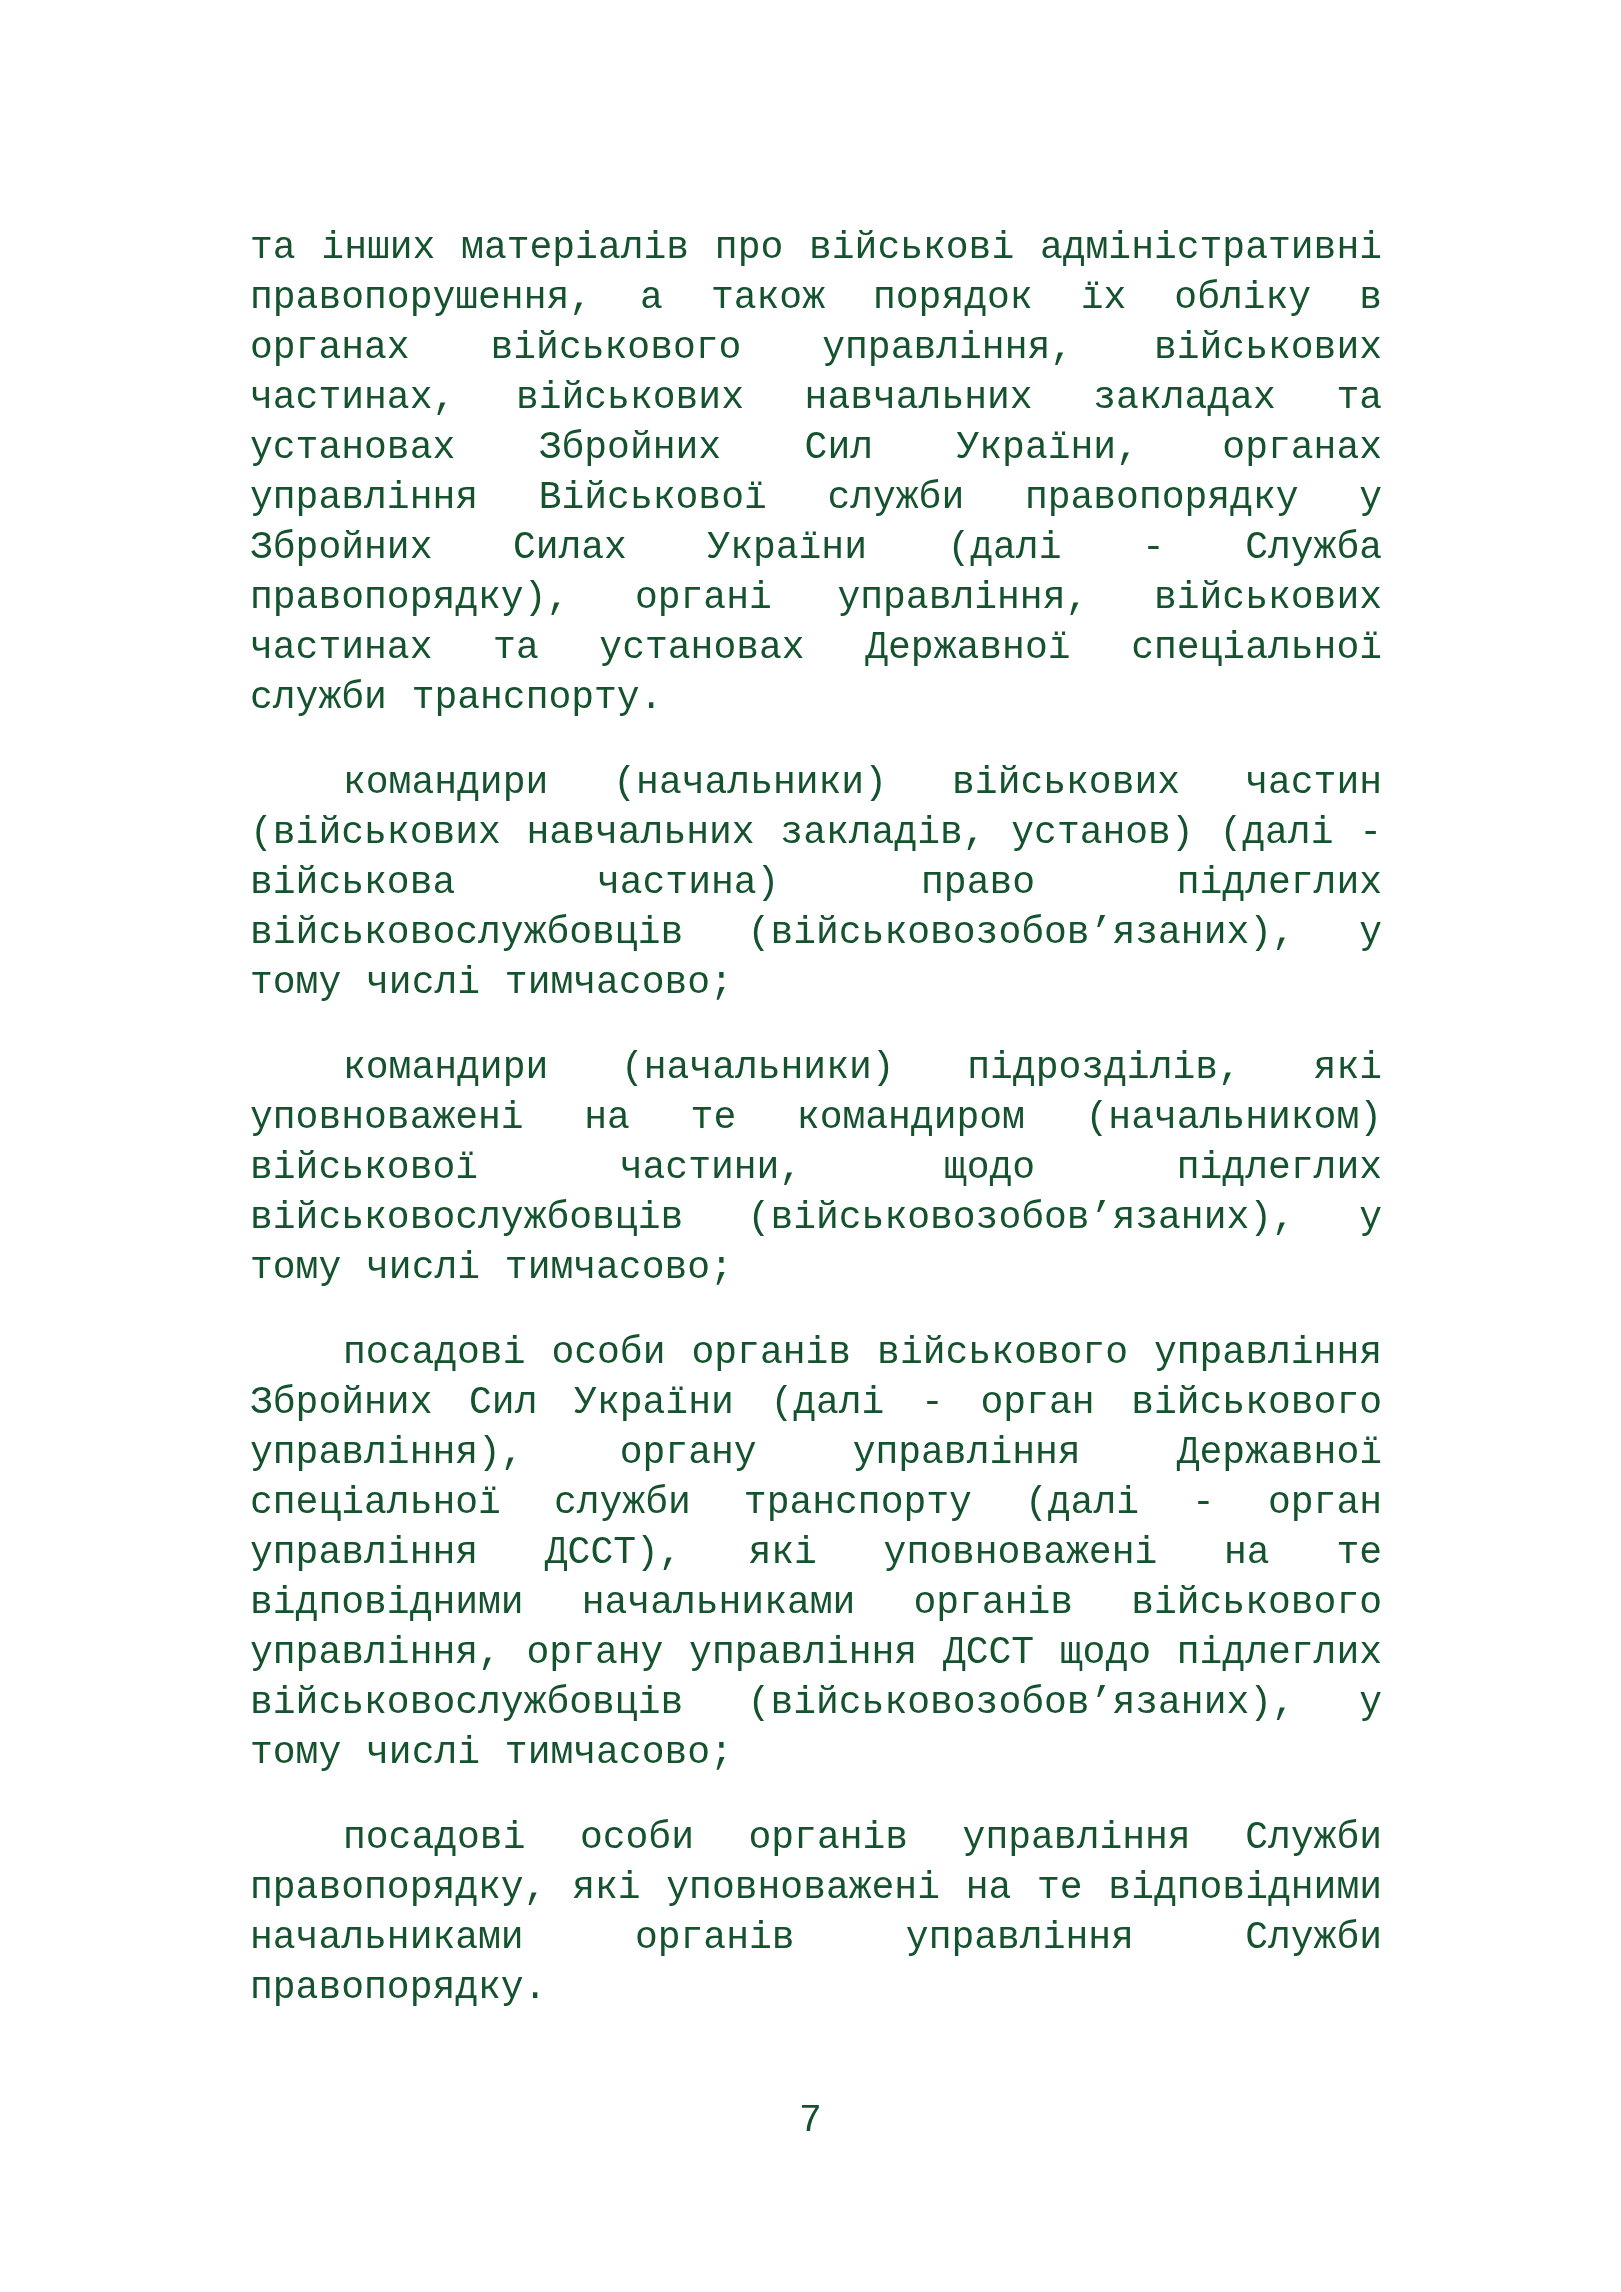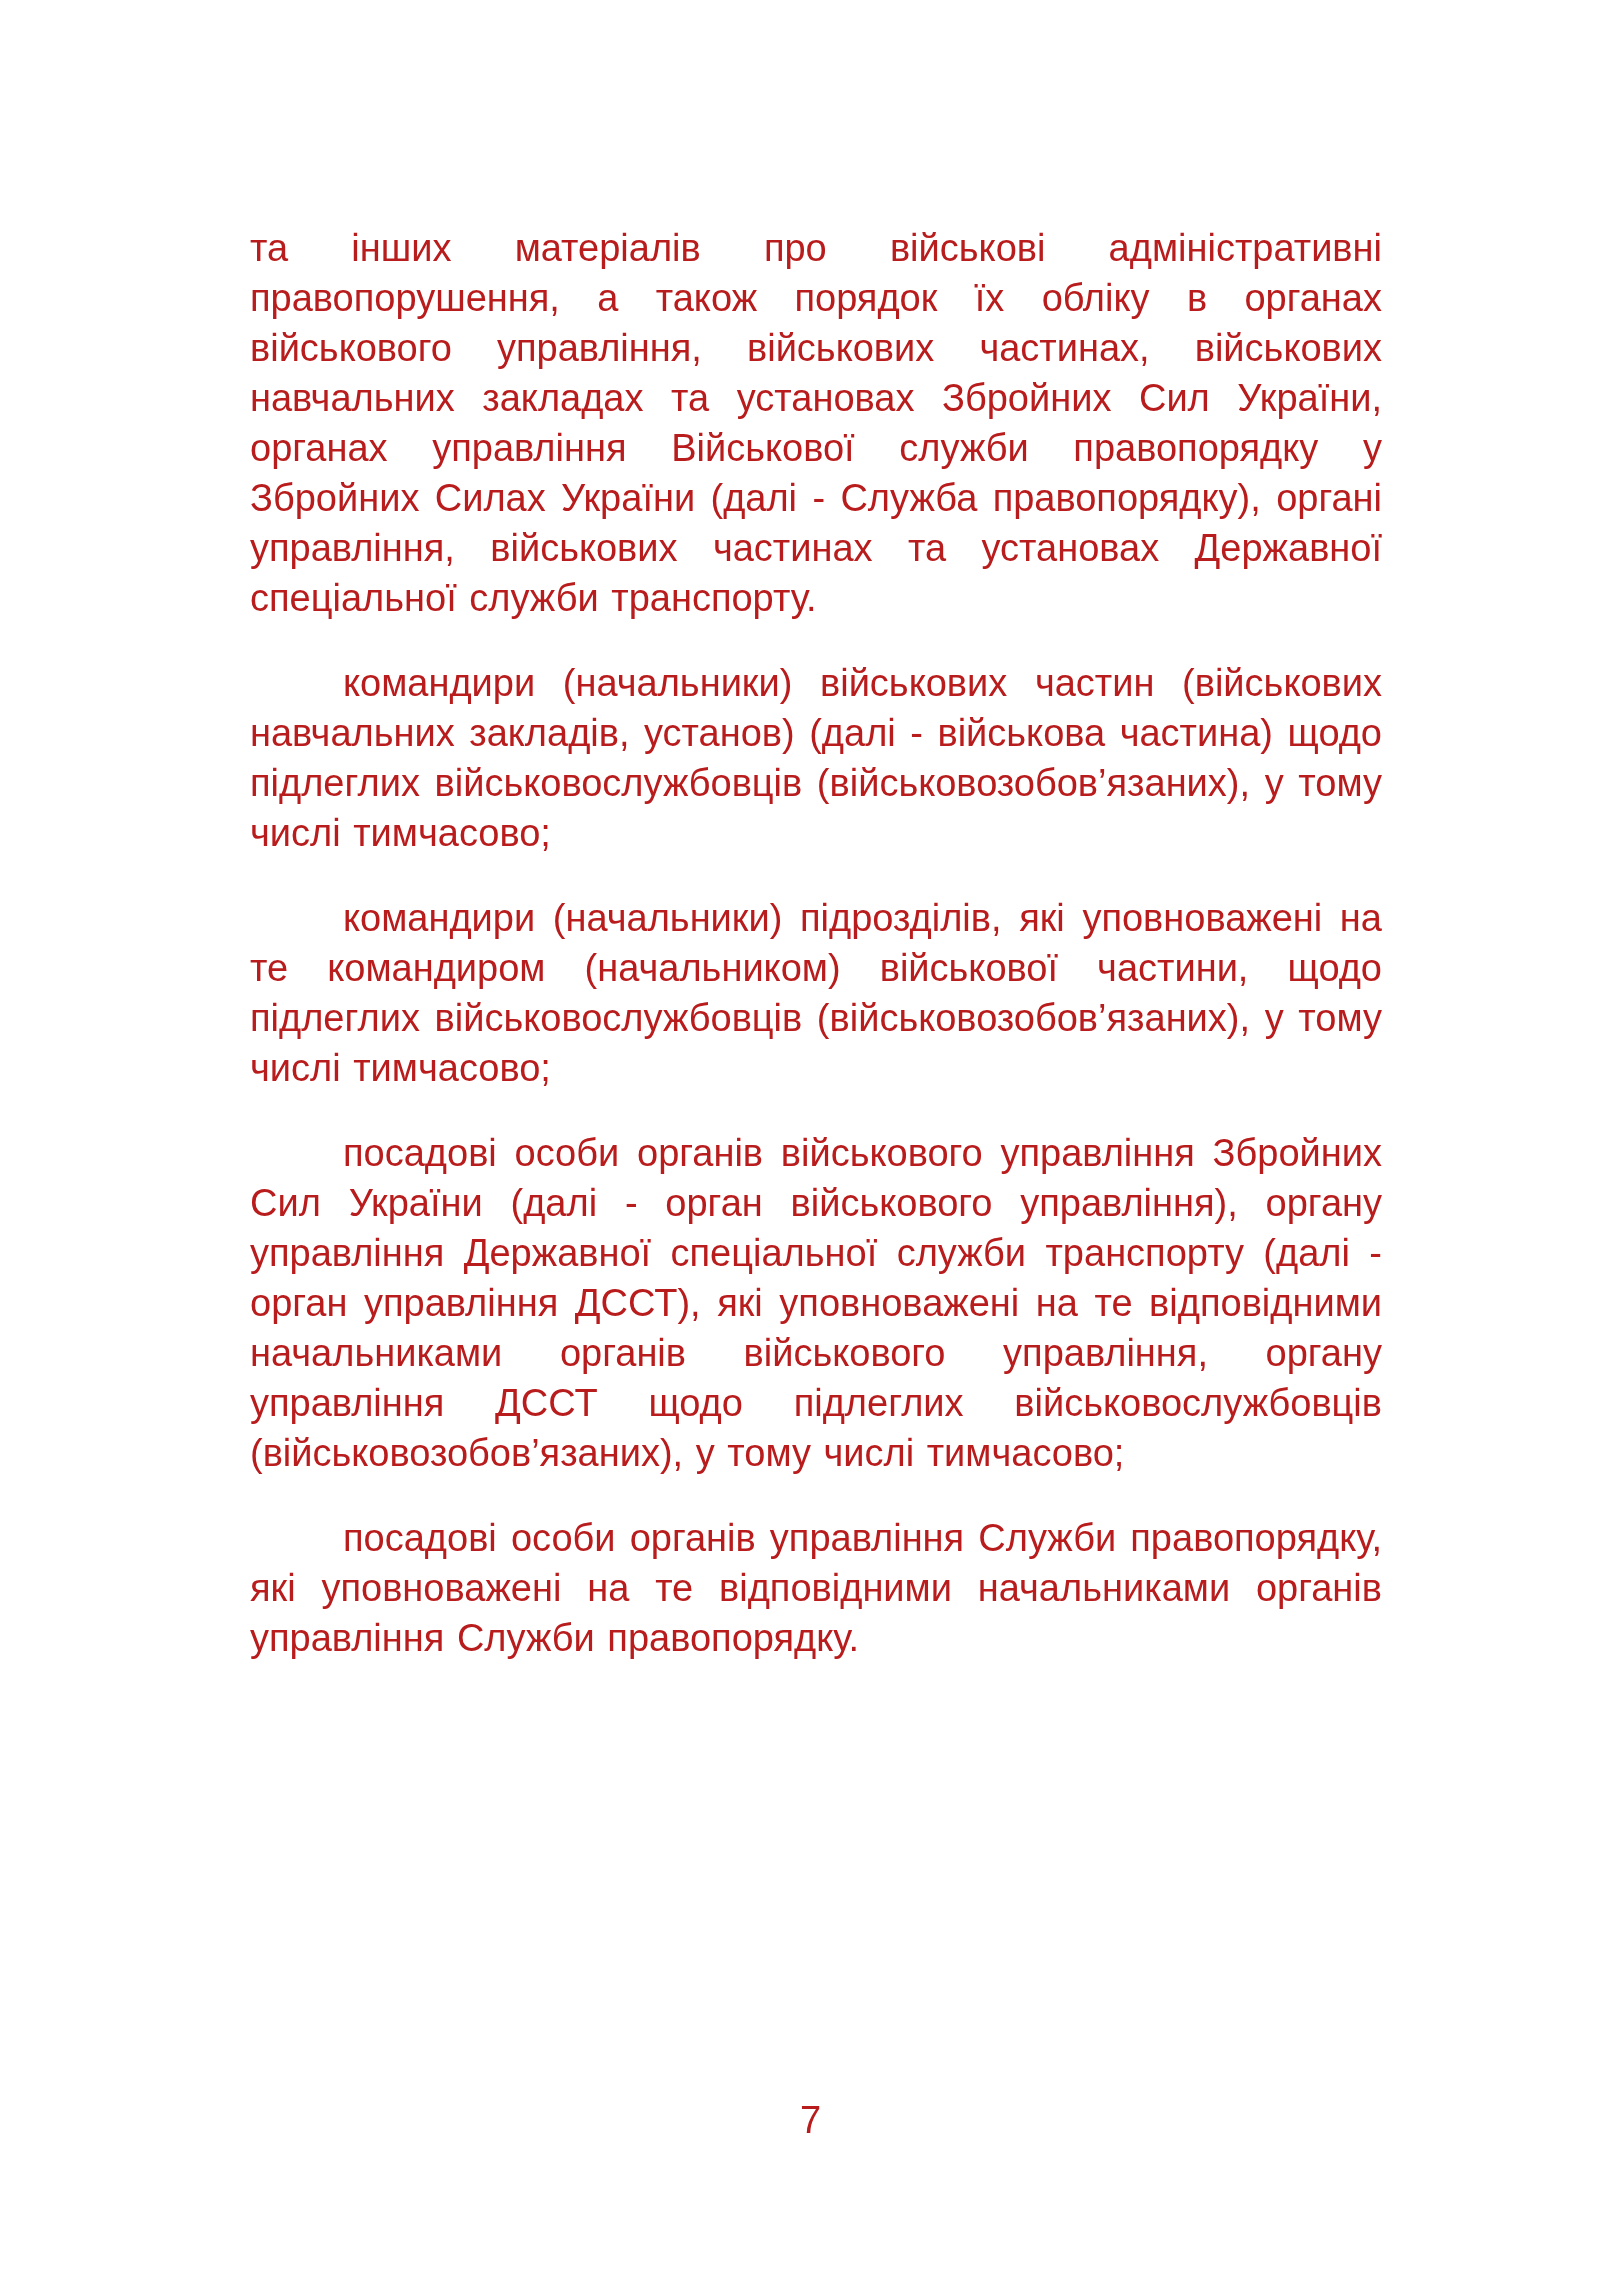--- a/index.html
+++ b/index.html
@@ -13,8 +13,8 @@
     height: 2293px;
     background: #ffffff;
     overflow: hidden;
-    font-family: Liberation Sans, sans-serif;
-    color: #b91c1c;
+    font-family: Liberation Mono, monospace;
+    color: #14532d;
   }
   .text-block {
     position: absolute;

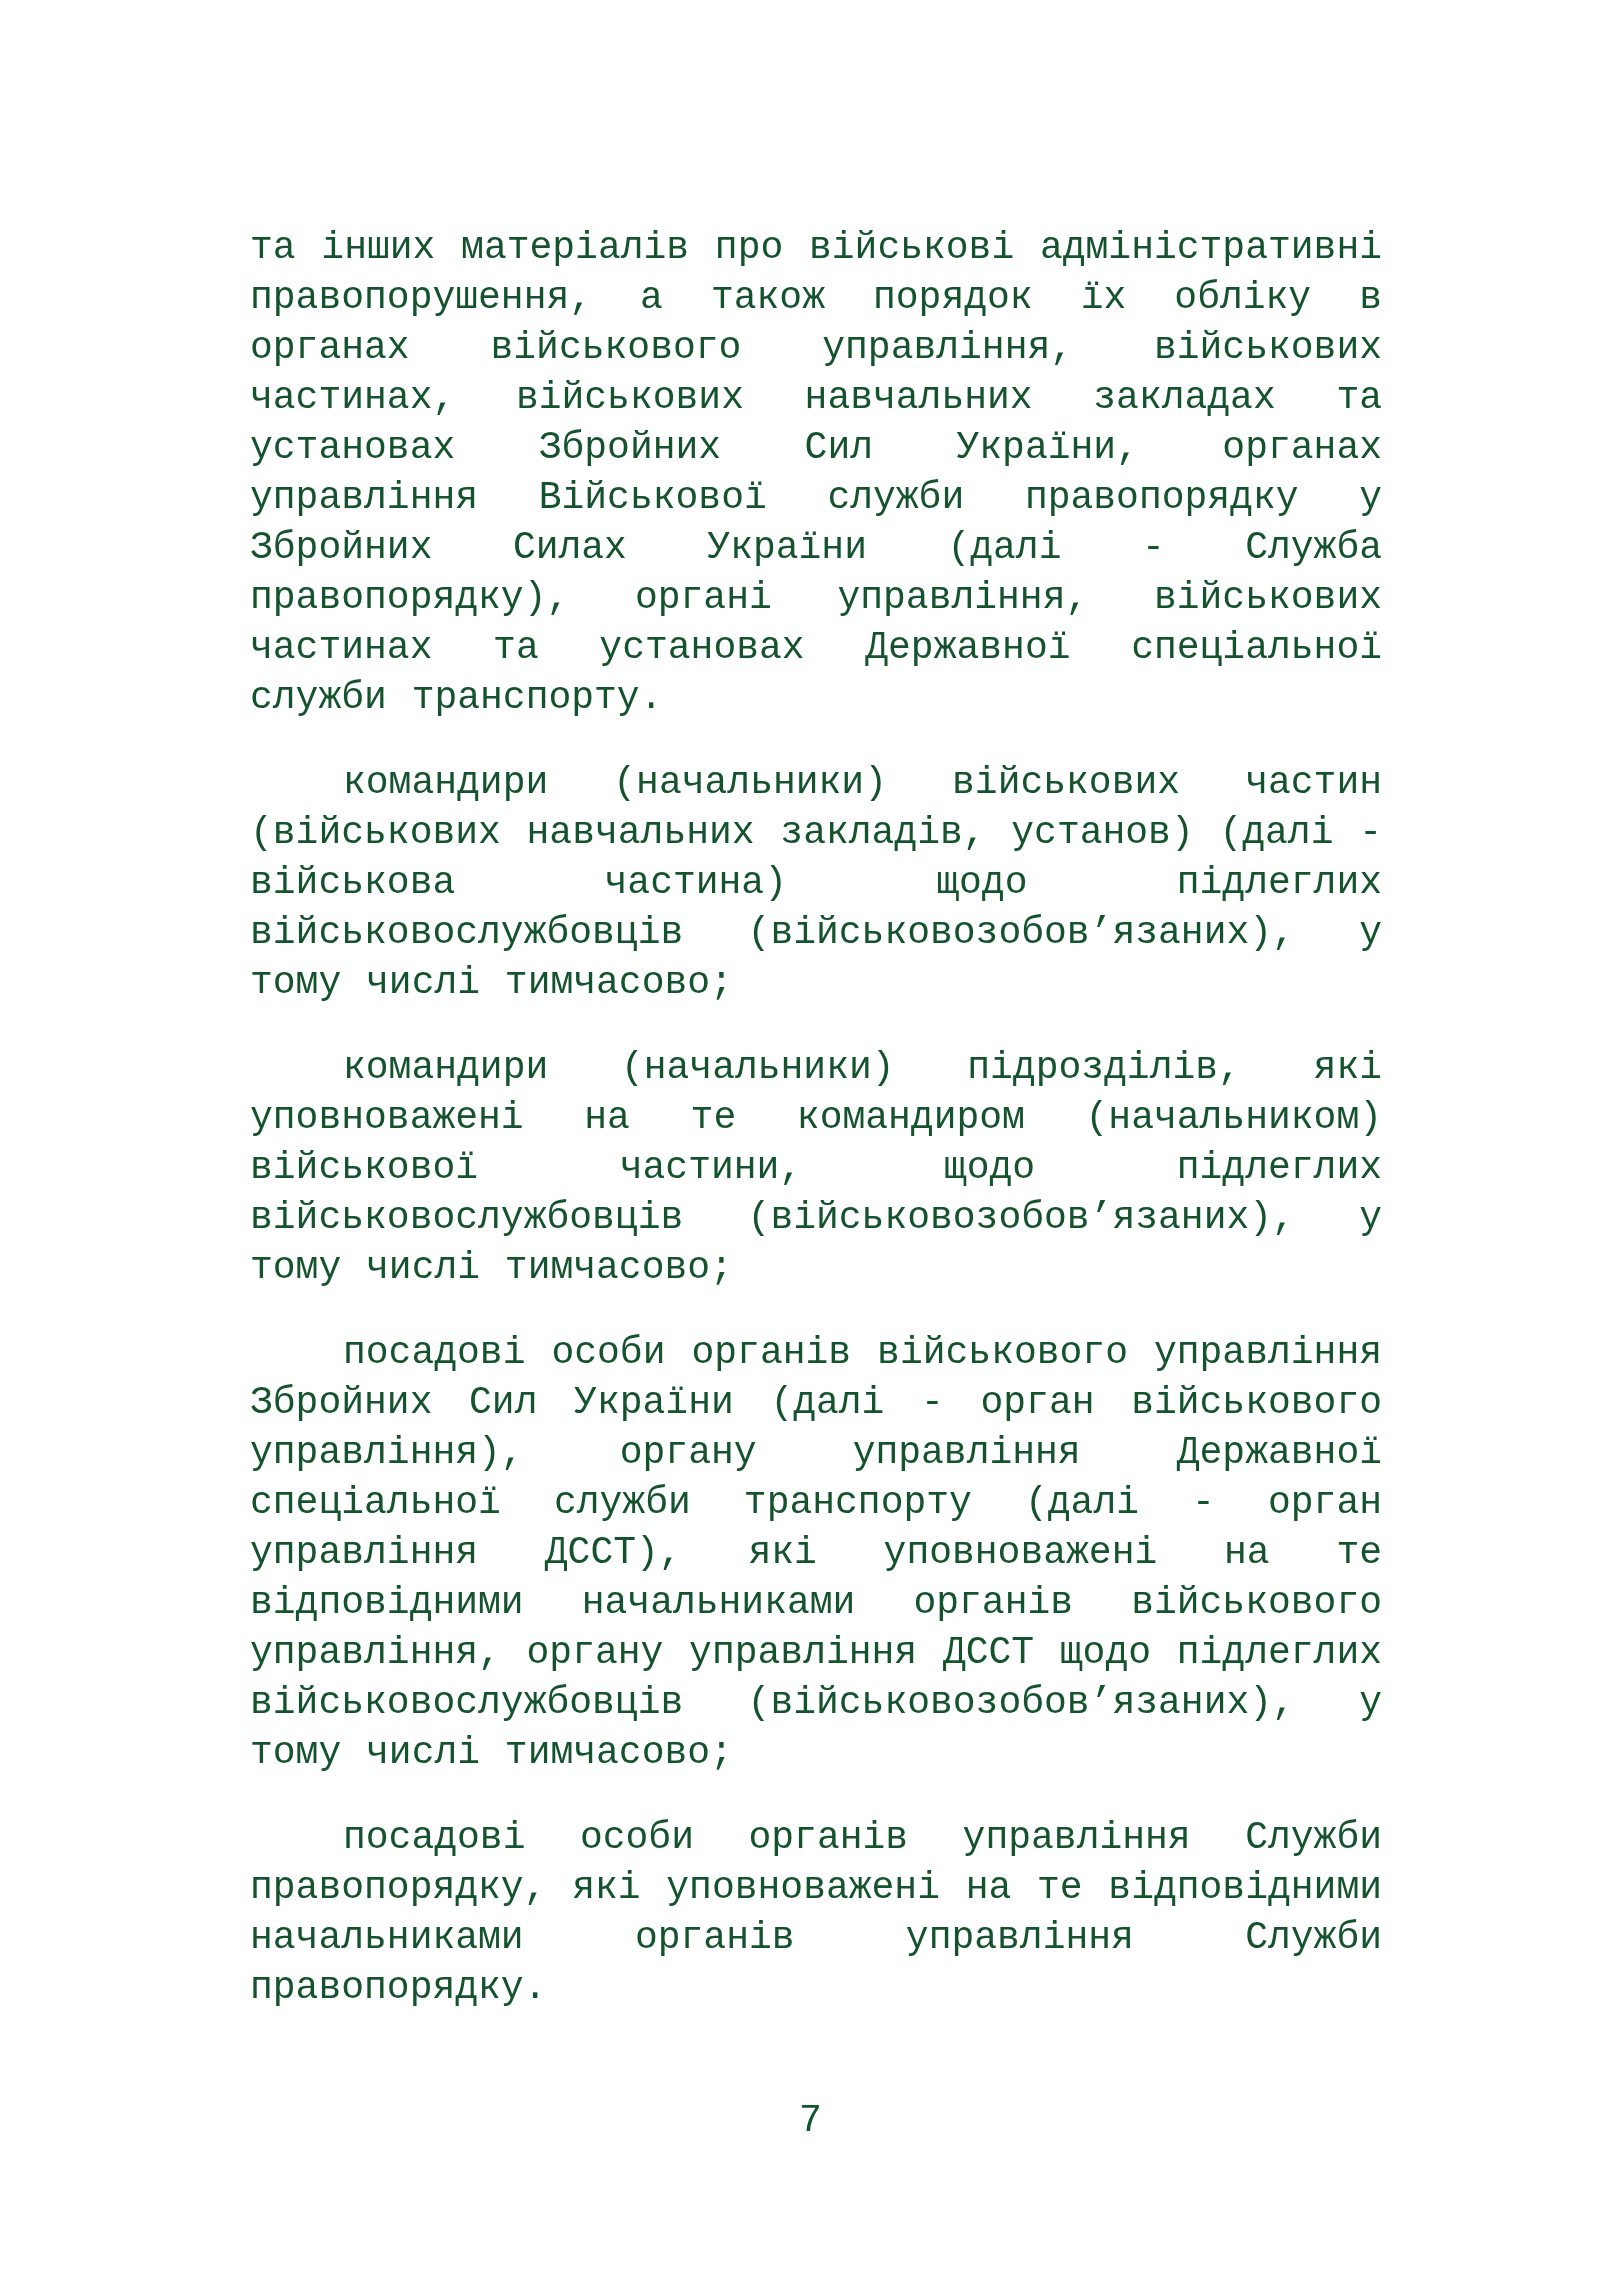--- a/index.html
+++ b/index.html
@@ -48,7 +48,7 @@
 <div class="page">
   <div class="text-block">
     <p>та інших матеріалів про військові адміністративні правопорушення, а також порядок їх обліку в органах військового управління, військових частинах, військових навчальних закладах та установах Збройних Сил України, органах управління Військової служби правопорядку у Збройних Силах України (далі - Служба правопорядку), органі управління, військових частинах та установах Державної спеціальної служби транспорту.</p>
-    <p class="indent">командири (начальники) військових частин (військових навчальних закладів, установ) (далі - військова частина) щодо підлеглих військовослужбовців (військовозобов’язаних), у тому числі тимчасово;</p>
+    <p class="indent">командири (начальники) військових частин (військових навчальних закладів, установ) (далі - військова частина) право підлеглих військовослужбовців (військовозобов’язаних), у тому числі тимчасово;</p>
     <p class="indent">командири (начальники) підрозділів, які уповноважені на те командиром (начальником) військової частини, щодо підлеглих військовослужбовців (військовозобов’язаних), у тому числі тимчасово;</p>
     <p class="indent">посадові особи органів військового управління Збройних Сил України (далі - орган військового управління), органу управління Державної спеціальної служби транспорту (далі - орган управління ДССТ), які уповноважені на те відповідними начальниками органів військового управління, органу управління ДССТ щодо підлеглих військовослужбовців (військовозобов’язаних), у тому числі тимчасово;</p>
     <p class="indent">посадові особи органів управління Служби правопорядку, які уповноважені на те відповідними начальниками органів управління Служби правопорядку.</p>

